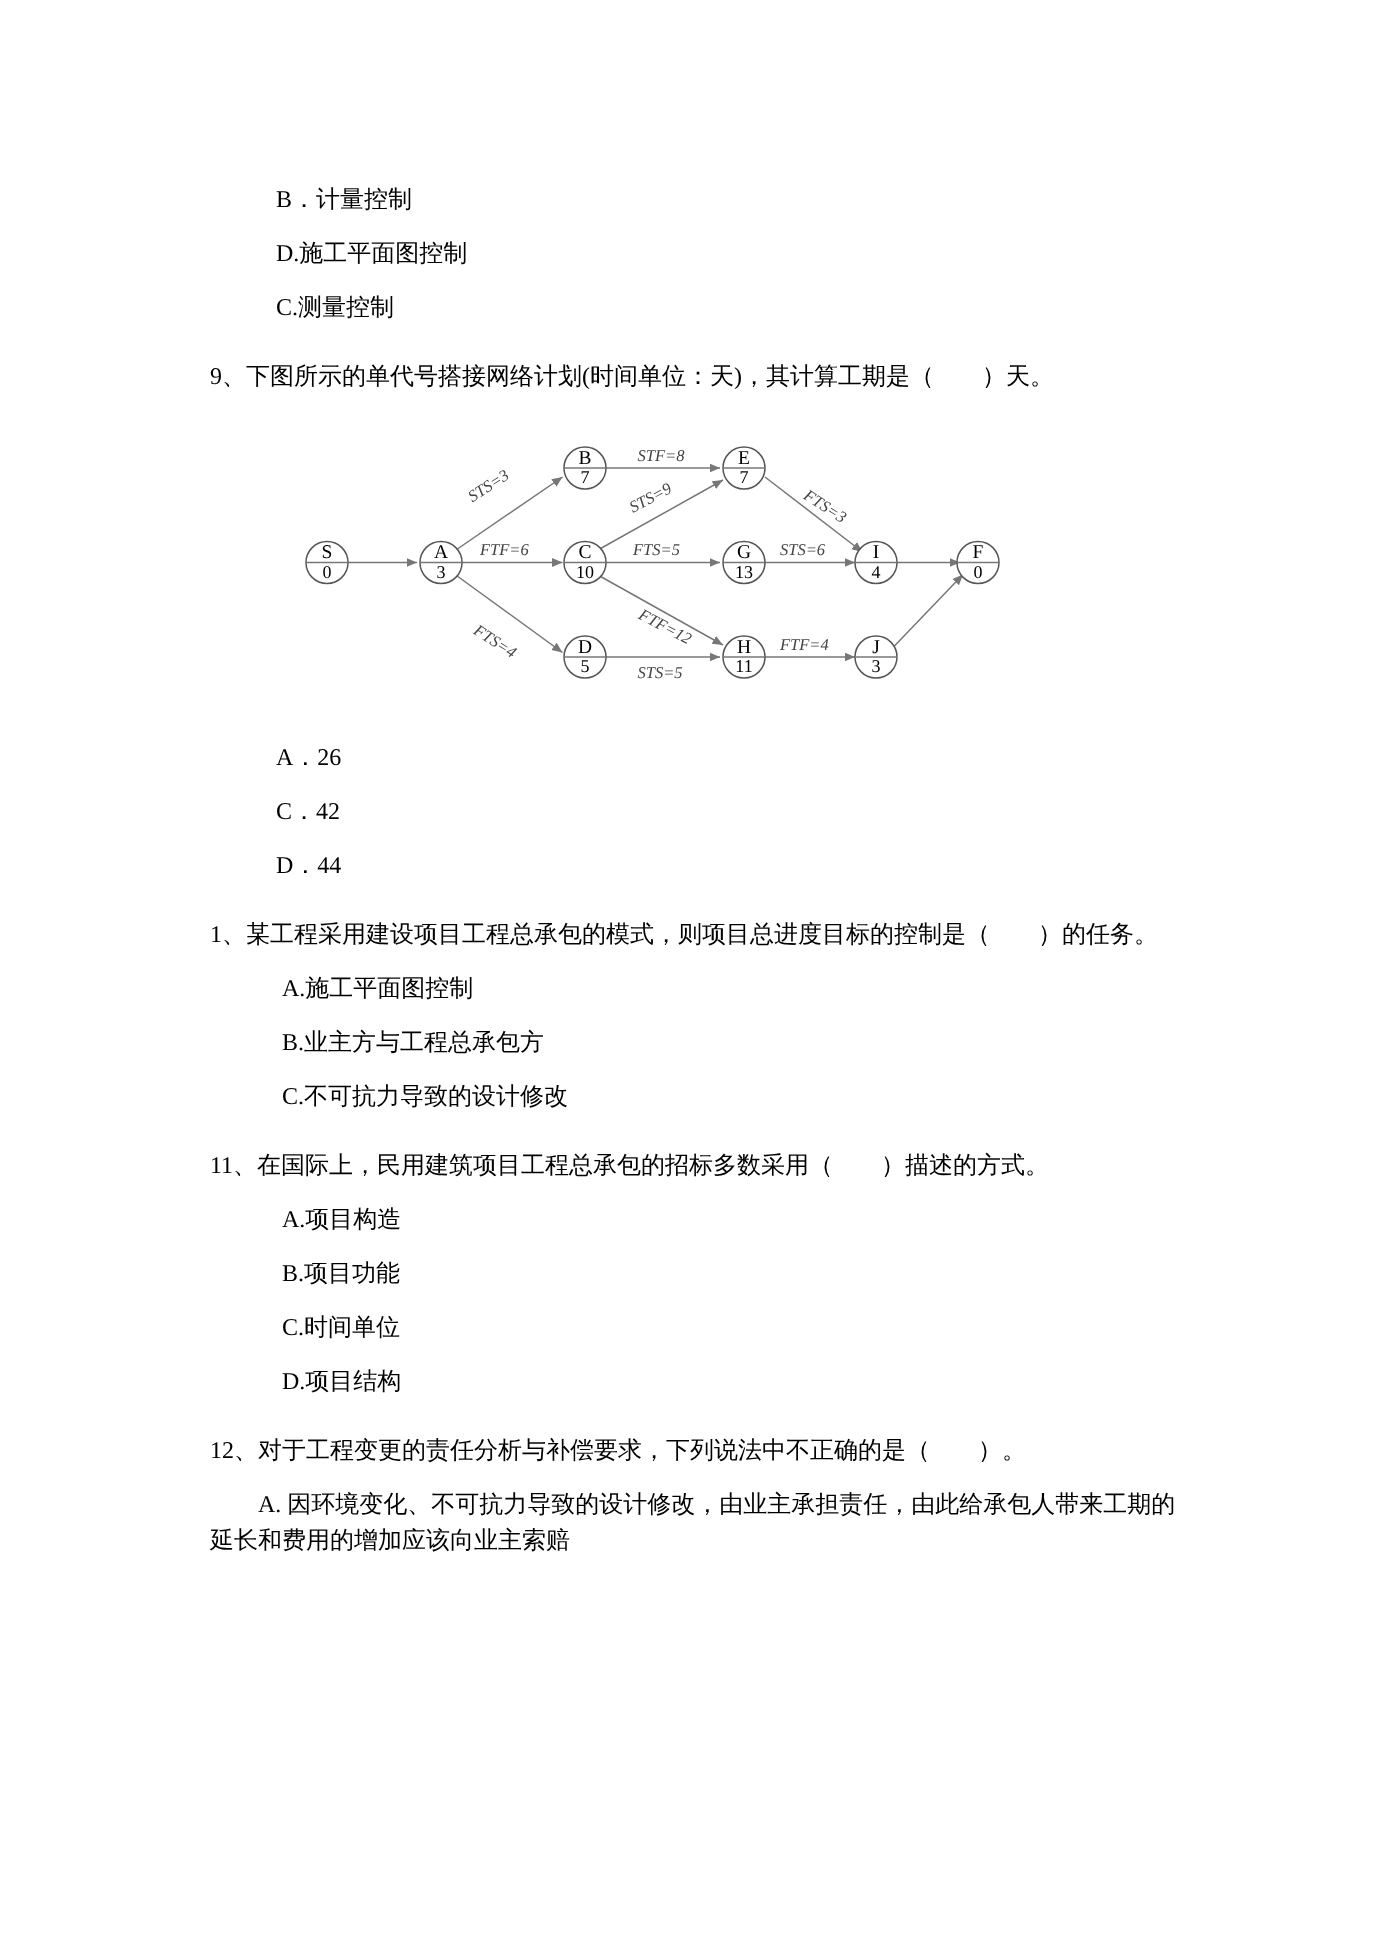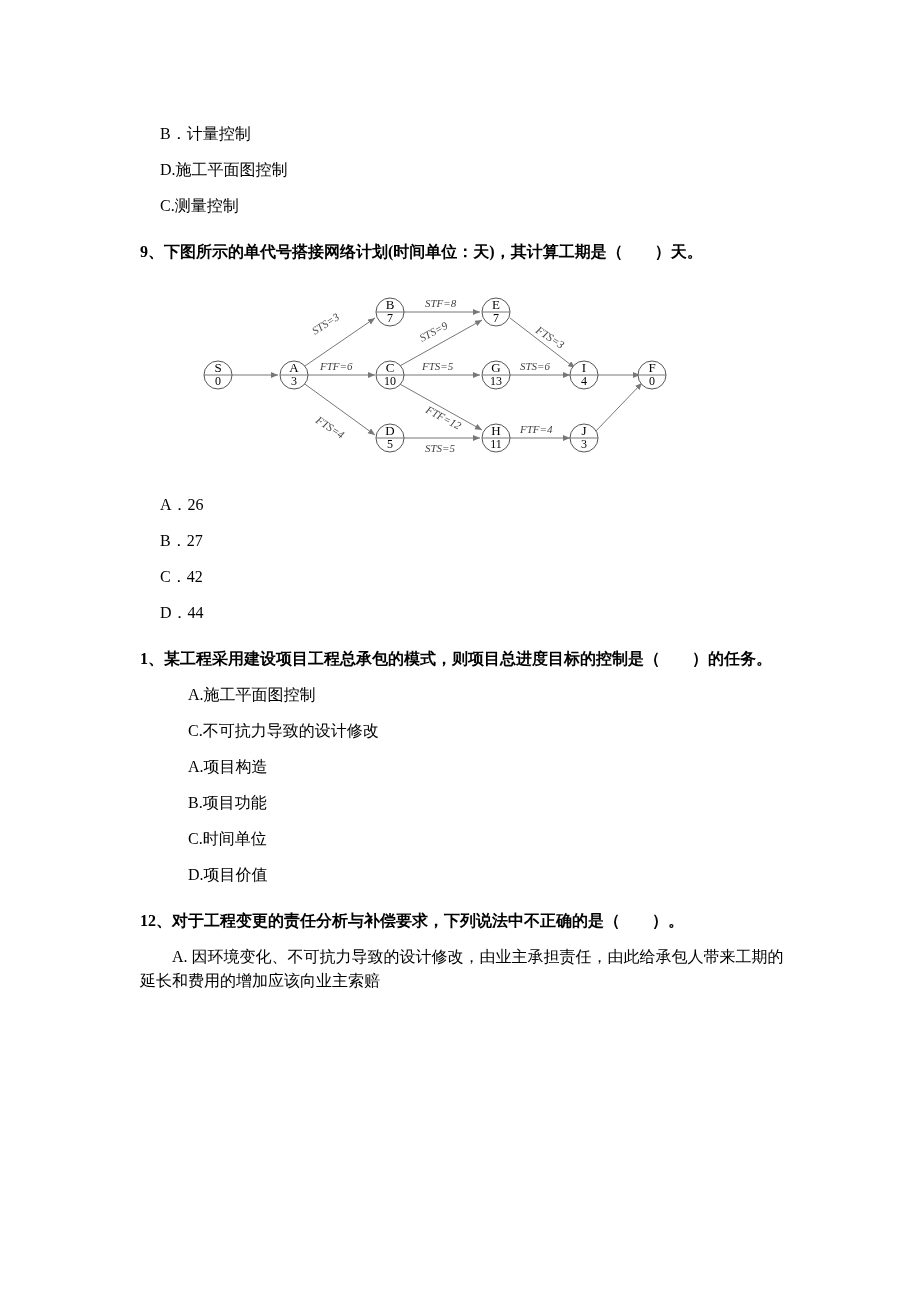--- a/index.html
+++ b/index.html
@@ -19,7 +19,7 @@
     position: relative;
   }
   .option {
-    margin: 12px 0 12px 20px;
+    margin: 12px 0 12px 44px;
   }
   .question {
     margin: 22px 0 12px 0;

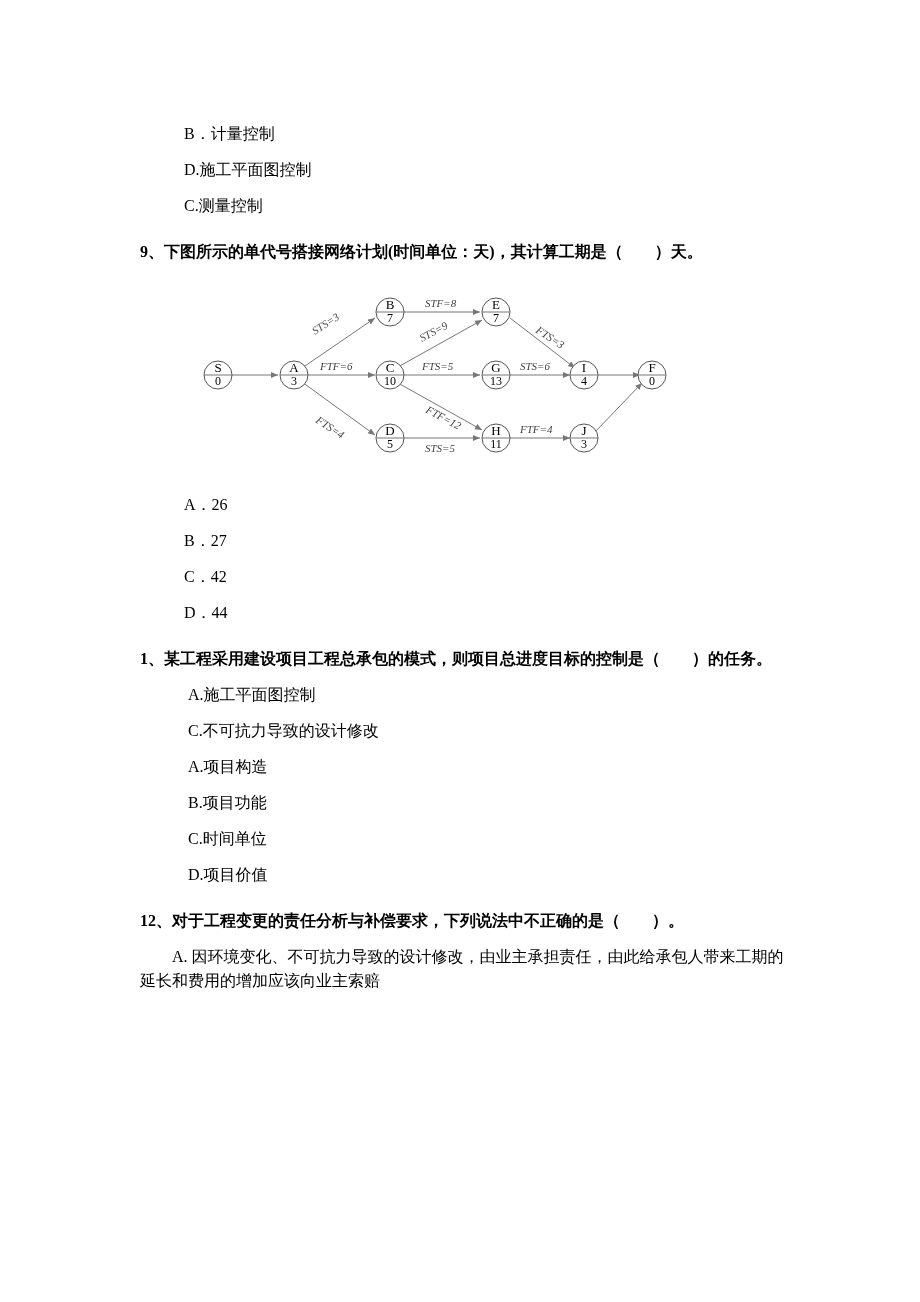--- a/index.html
+++ b/index.html
@@ -23,7 +23,6 @@
   }
   .question {
     margin: 22px 0 12px 0;
-    font-weight: bold;
   }
   .indent-opt {
     margin-left: 48px;

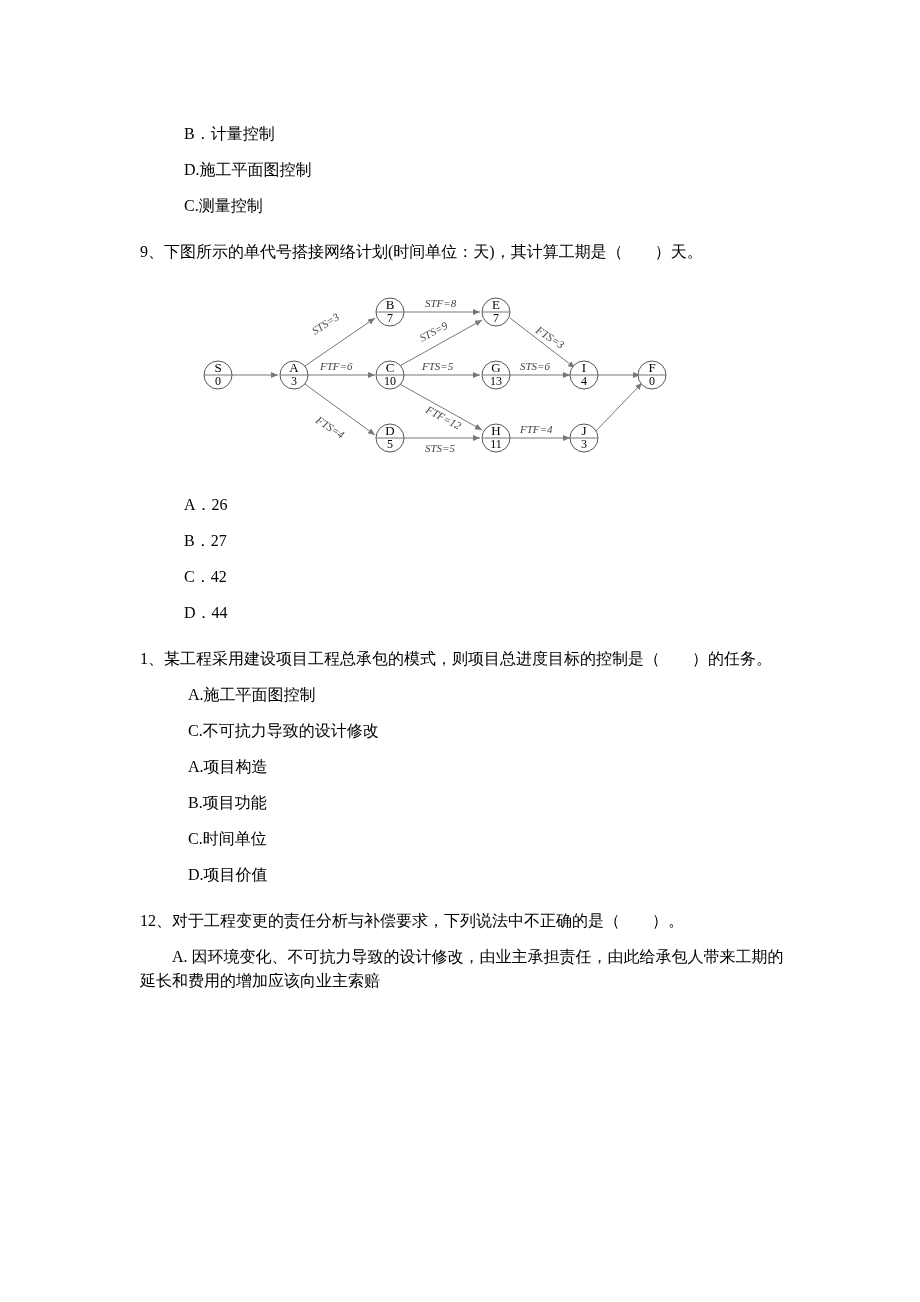--- a/index.html
+++ b/index.html
@@ -201,7 +201,6 @@
   </svg>
 
   <div class="option">A．26</div>
-  <div class="option">B．27</div>
   <div class="option">C．42</div>
   <div class="option">D．44</div>
 

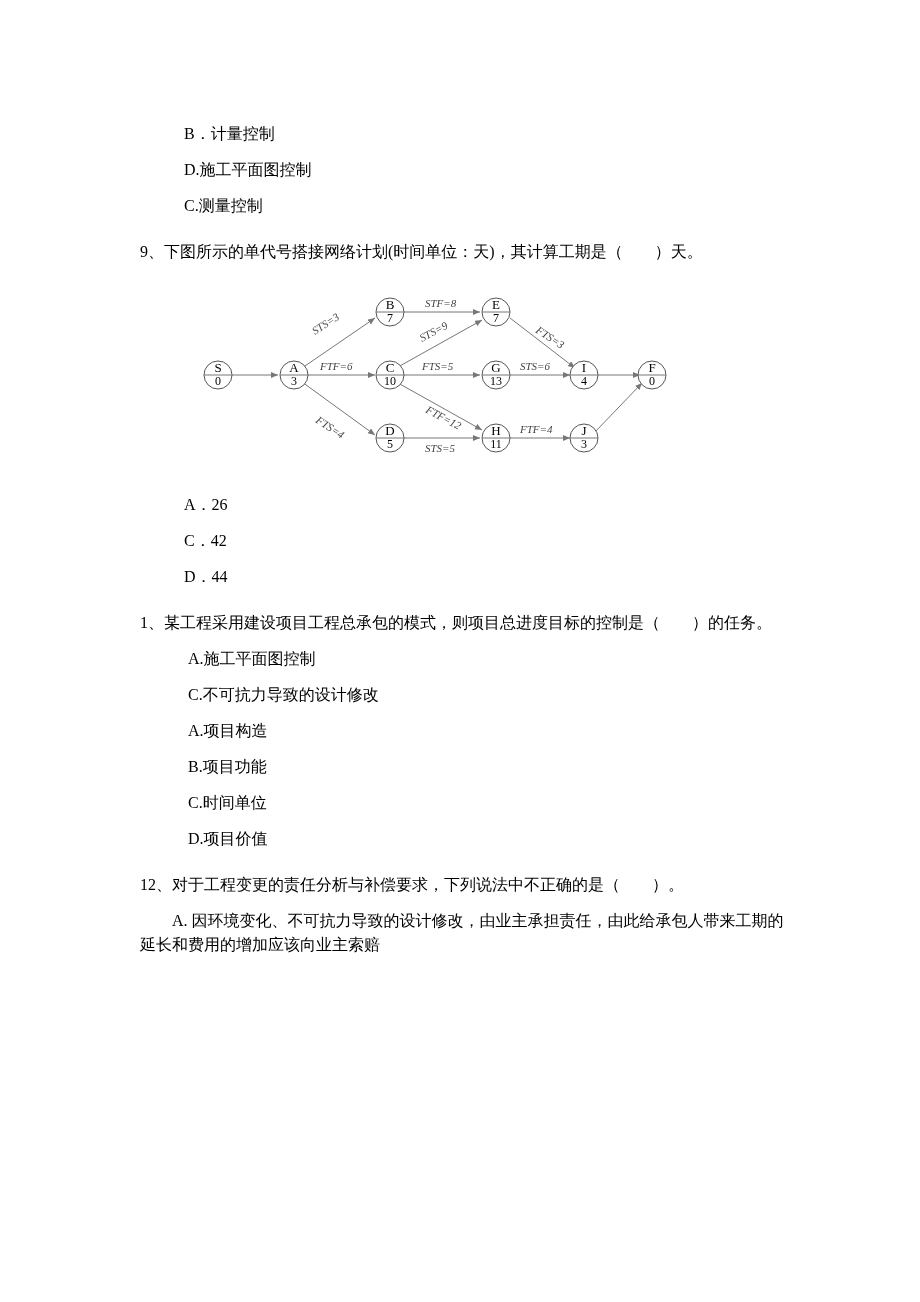--- a/index.html
+++ b/index.html
@@ -206,6 +206,7 @@
 
   <div class="question">1、某工程采用建设项目工程总承包的模式，则项目总进度目标的控制是（　　）的任务。</div>
   <div class="option indent-opt">A.施工平面图控制</div>
+  <div class="option indent-opt">B.业主方与工程总承包方</div>
   <div class="option indent-opt">C.不可抗力导致的设计修改</div>
 
   <div class="option indent-opt">A.项目构造</div>

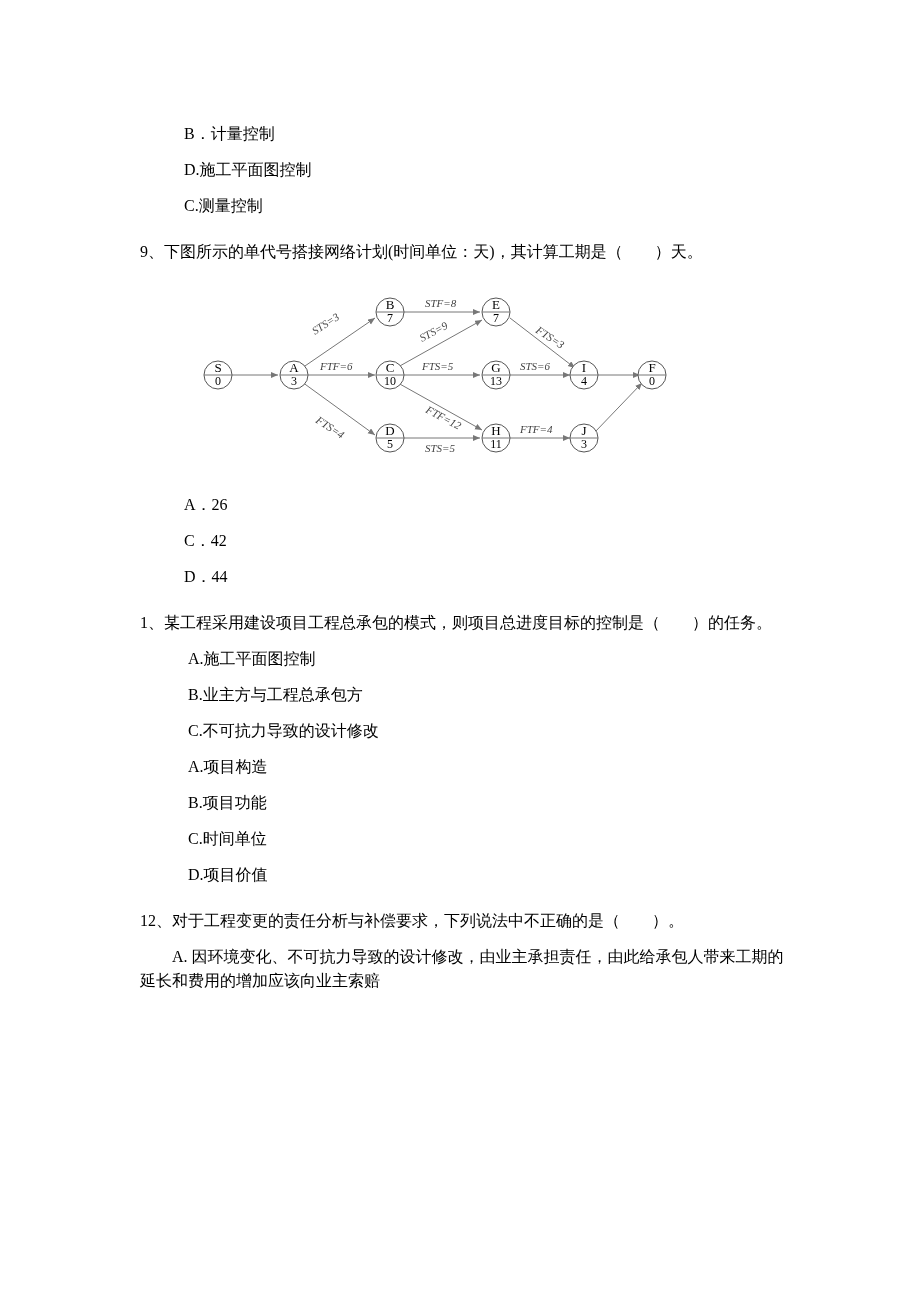--- a/index.html
+++ b/index.html
@@ -209,6 +209,7 @@
   <div class="option indent-opt">B.业主方与工程总承包方</div>
   <div class="option indent-opt">C.不可抗力导致的设计修改</div>
 
+  <div class="question">11、在国际上，民用建筑项目工程总承包的招标多数采用（　　）描述的方式。</div>
   <div class="option indent-opt">A.项目构造</div>
   <div class="option indent-opt">B.项目功能</div>
   <div class="option indent-opt">C.时间单位</div>

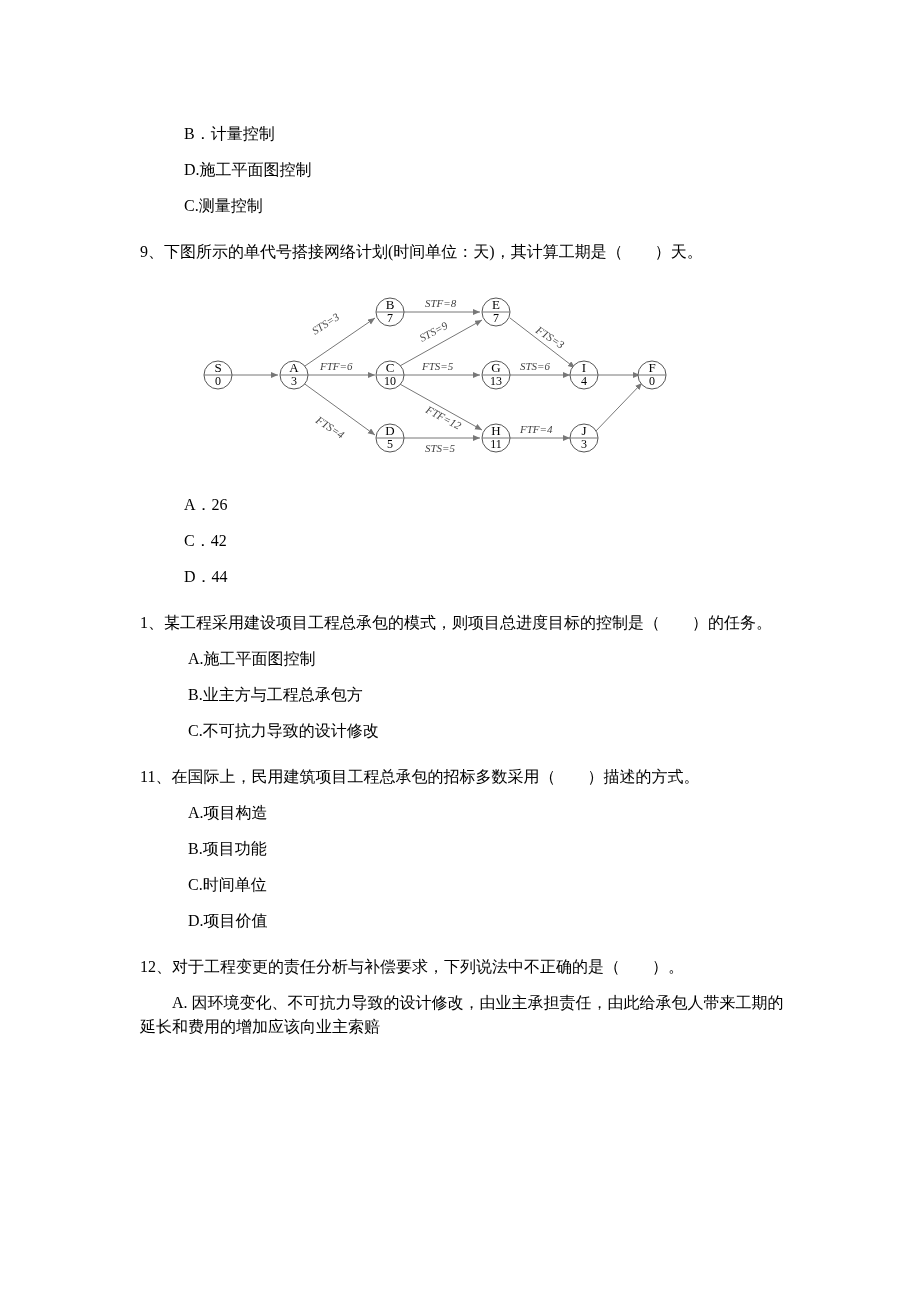--- a/index.html
+++ b/index.html
@@ -213,7 +213,7 @@
   <div class="option indent-opt">A.项目构造</div>
   <div class="option indent-opt">B.项目功能</div>
   <div class="option indent-opt">C.时间单位</div>
-  <div class="option indent-opt">D.项目价值</div>
+  <div class="option indent-opt">D.项目结构</div>
 
   <div class="question">12、对于工程变更的责任分析与补偿要求，下列说法中不正确的是（　　）。</div>
   <div class="q12-para">　　A. 因环境变化、不可抗力导致的设计修改，由业主承担责任，由此给承包人带来工期的延长和费用的增加应该向业主索赔</div>

